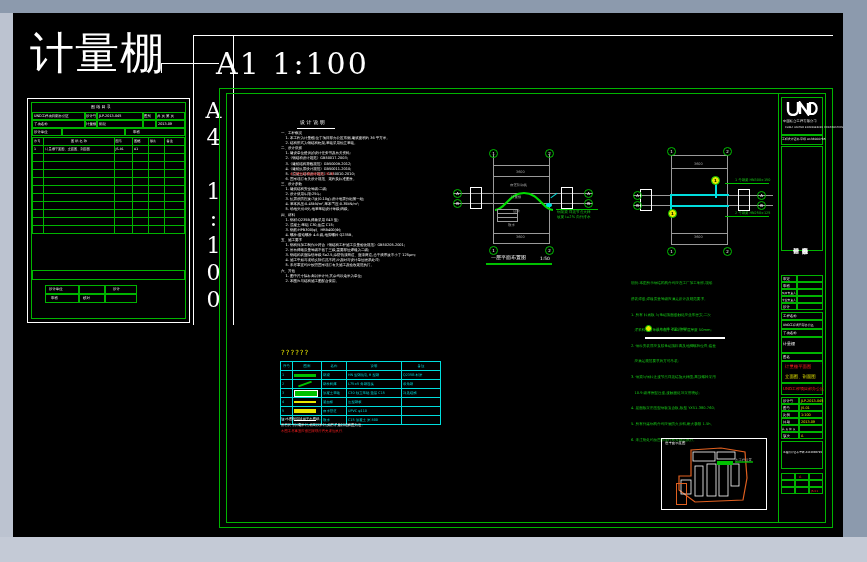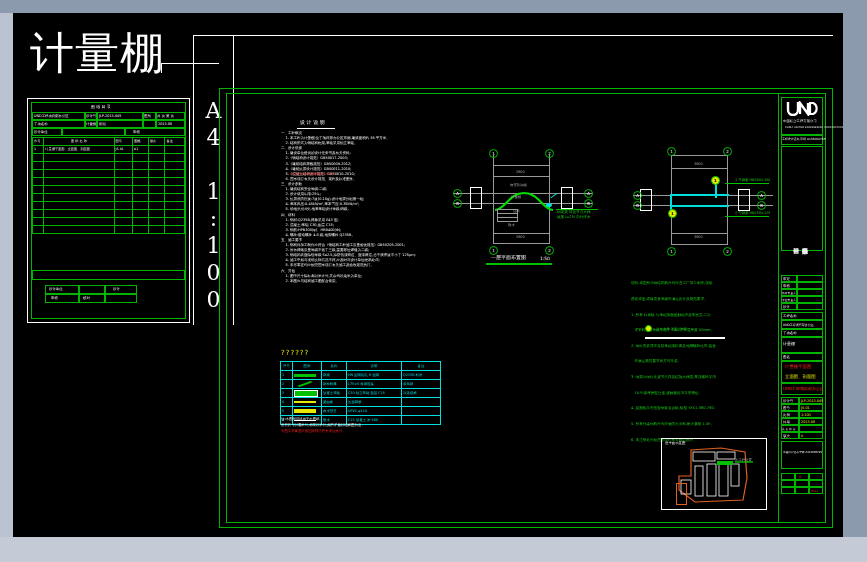--- a/index.html
+++ b/index.html
@@ -83,6 +83,7 @@
   <div class="canvas">
 
     <div class="bigtitle" style="left:17px;top:17px;">计量棚</div>
+    <div class="scale-label" style="left:203px;top:33px;">A1 1:100</div>
     <div class="vert-label" style="left:187px;top:85px;">A4 1:100</div>
 
     <div class="ln" style="left:148px;top:50px;width:58px;height:1px;"></div>

